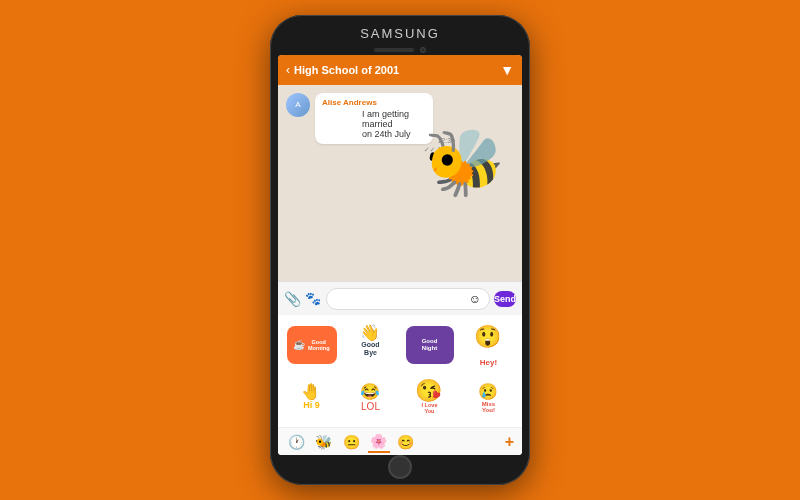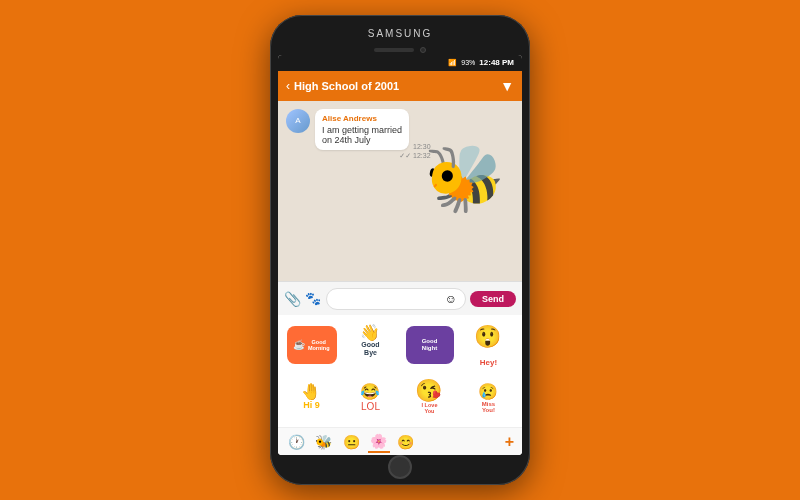--- a/index.html
+++ b/index.html
@@ -38,7 +38,7 @@
     }
 
     .samsung-logo {
-      font-size: 10px;
+      font-size: 13px;
       color: #ccc;
       letter-spacing: 2px;
       font-weight: 300;

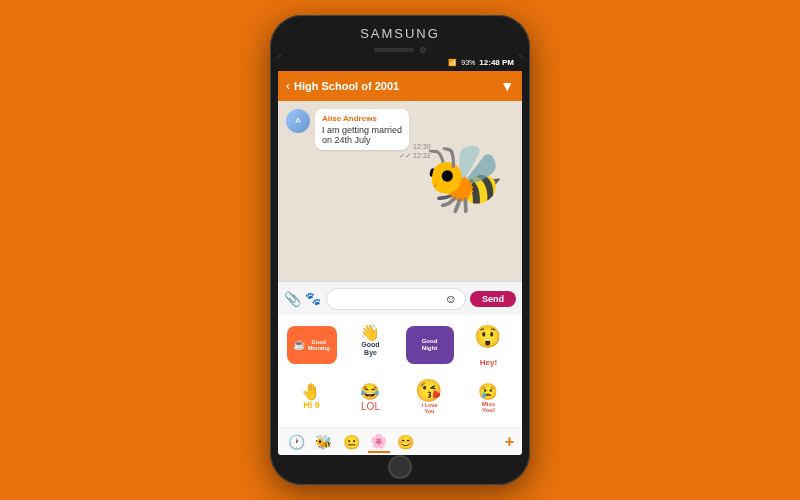--- a/index.html
+++ b/index.html
@@ -424,11 +424,6 @@
 
   <div class="phone-screen">
 
-    <div class="status-bar">
-      <span class="signal">📶</span>
-      <span class="battery">93%</span>
-      <span class="time">12:48 PM</span>
-    </div>
 
     <div class="chat-header">
       <div class="chat-header-left">

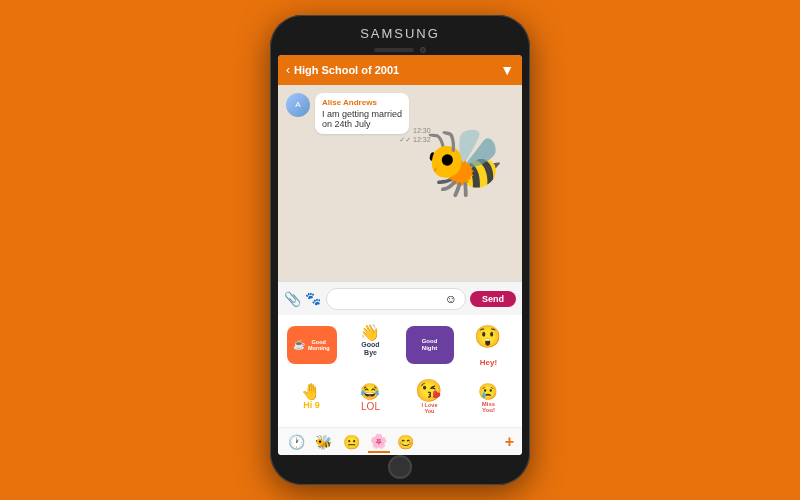--- a/index.html
+++ b/index.html
@@ -441,7 +441,7 @@
           <div class="message-row">
             <div class="message-bubble">
               <div class="message-sender">Alise Andrews</div>
-              <div style="white-space:pre-line;">I am getting married
+              <div style="white-space:pre-line;margin-left:40px;">I am getting married
 on 24th July</div>
             </div>
             <span class="message-time-top">12:30</span>

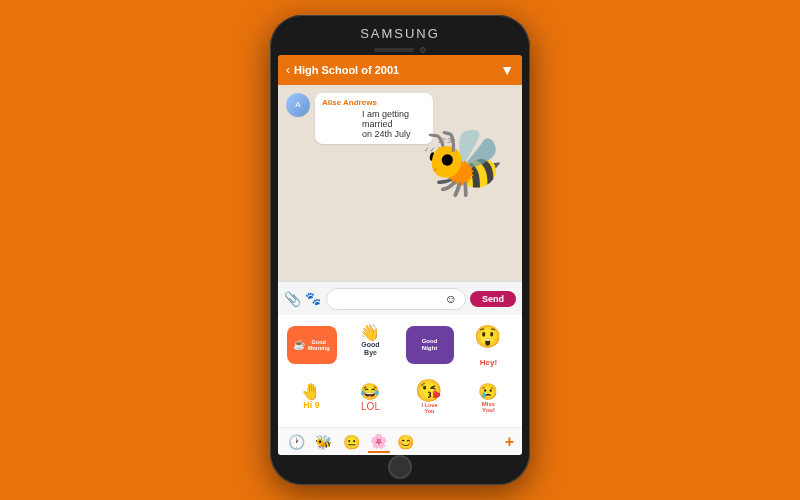--- a/index.html
+++ b/index.html
@@ -258,11 +258,11 @@
     }
 
     .send-btn {
-      background: #be185d;
+      background: #6d28d9;
       color: white;
       border: none;
       border-radius: 12px;
-      padding: 3px 12px;
+      padding: 3px 0;
       font-size: 9px;
       font-weight: bold;
       cursor: pointer;

